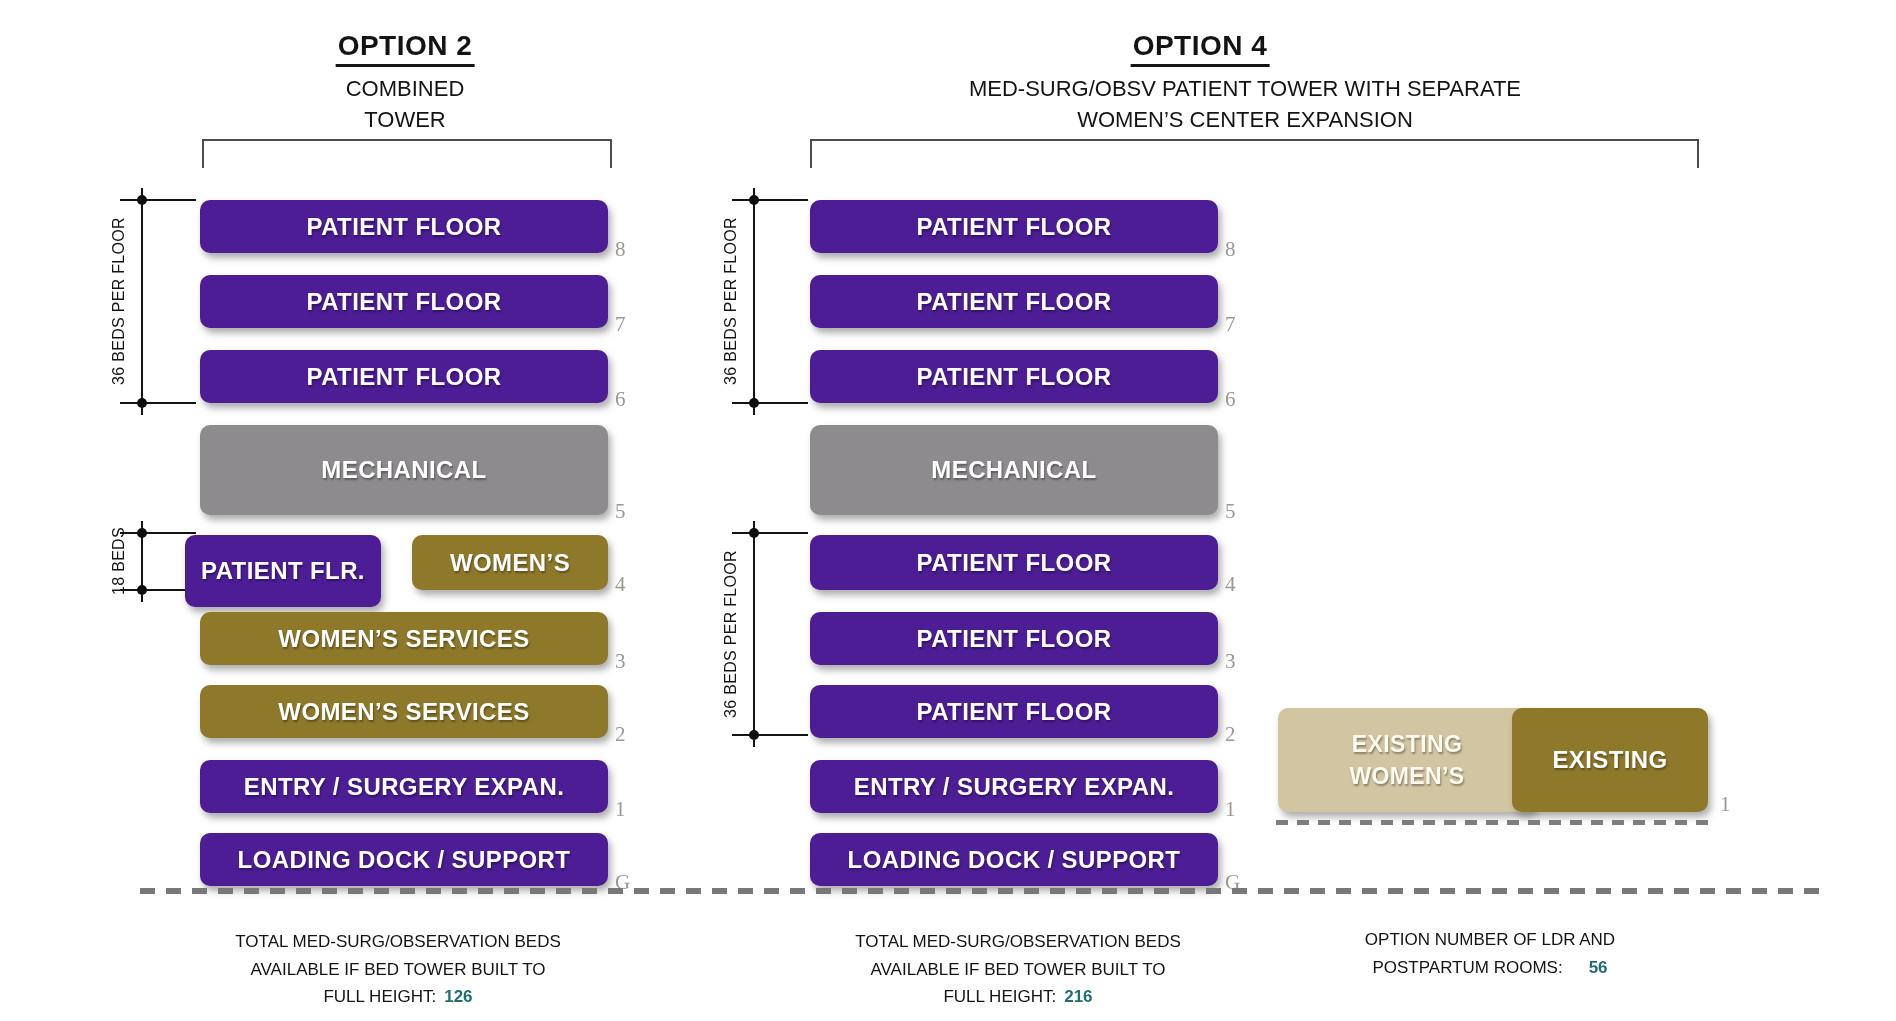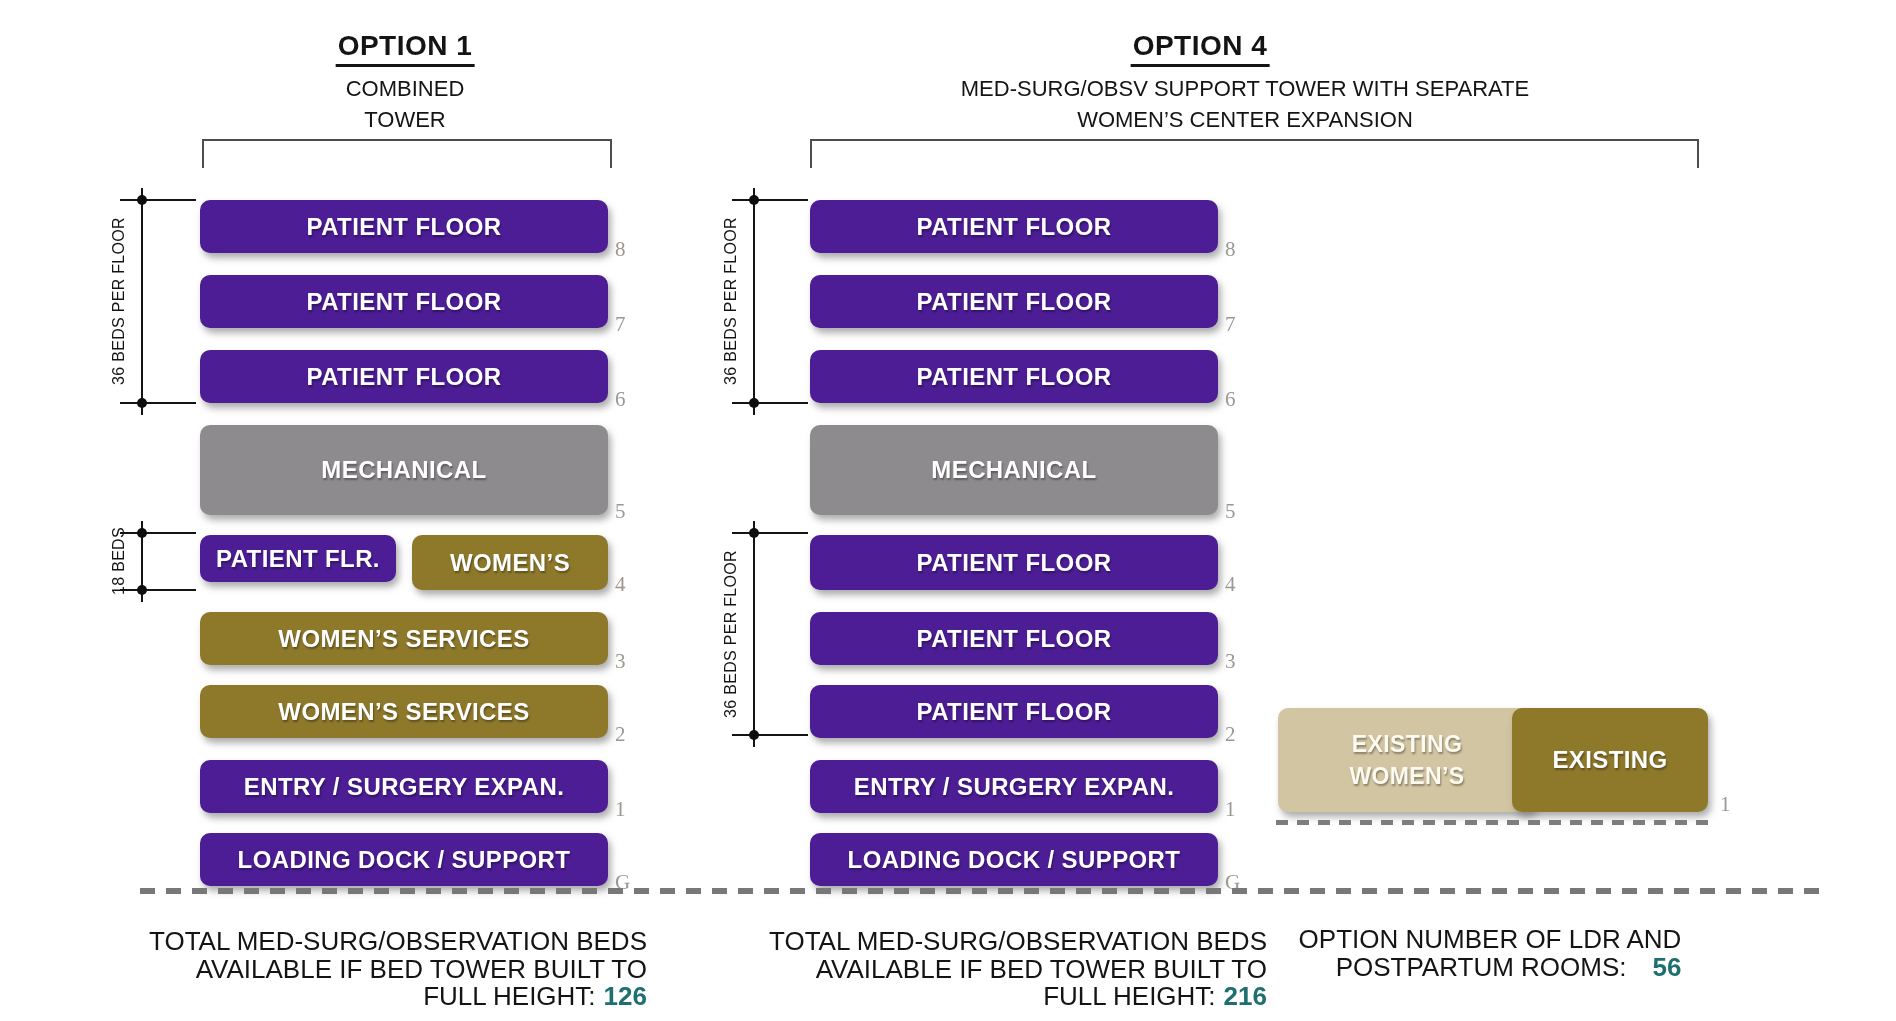--- a/index.html
+++ b/index.html
@@ -32,7 +32,7 @@
 
 <div id="canvas">
 
-  <div class="opt-title" style="left:405px;top:30px">OPTION 1</div>
+  <div class="opt-title" style="left:405px;top:30px">OPTION 2</div>
   <div class="opt-sub" style="left:405px;top:76px">COMBINED</div>
   <div class="opt-sub" style="left:405px;top:107px">TOWER</div>
   <div class="bracket" style="left:202px;top:139px;width:406px"></div>

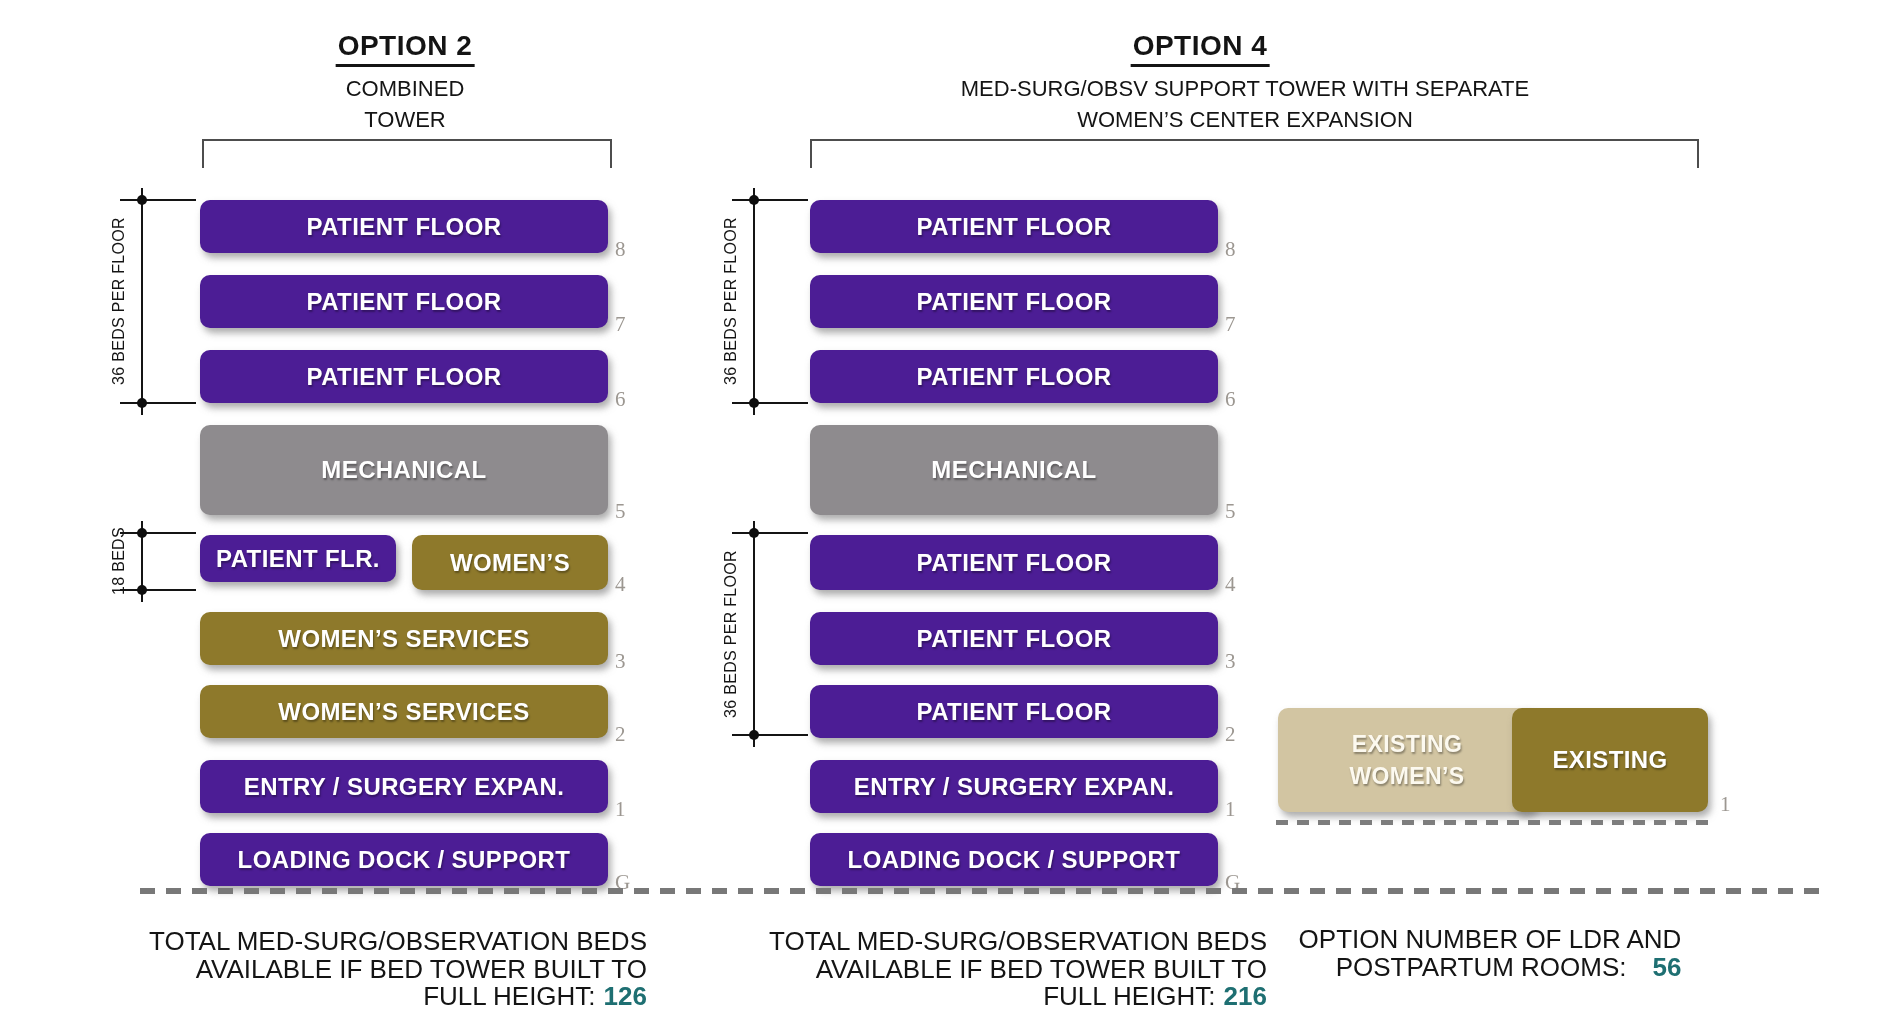--- a/index.html
+++ b/index.html
@@ -38,7 +38,7 @@
   <div class="bracket" style="left:202px;top:139px;width:406px"></div>
 
   <div class="opt-title" style="left:1200px;top:30px">OPTION 4</div>
-  <div class="opt-sub" style="left:1245px;top:76px">MED-SURG/OBSV SUPPORT TOWER WITH SEPARATE</div>
+  <div class="opt-sub" style="left:1245px;top:76px">MED-SURG/OBSV PATIENT TOWER WITH SEPARATE</div>
   <div class="opt-sub" style="left:1245px;top:107px">WOMEN’S CENTER EXPANSION</div>
   <div class="bracket" style="left:810px;top:139px;width:885px"></div>
 

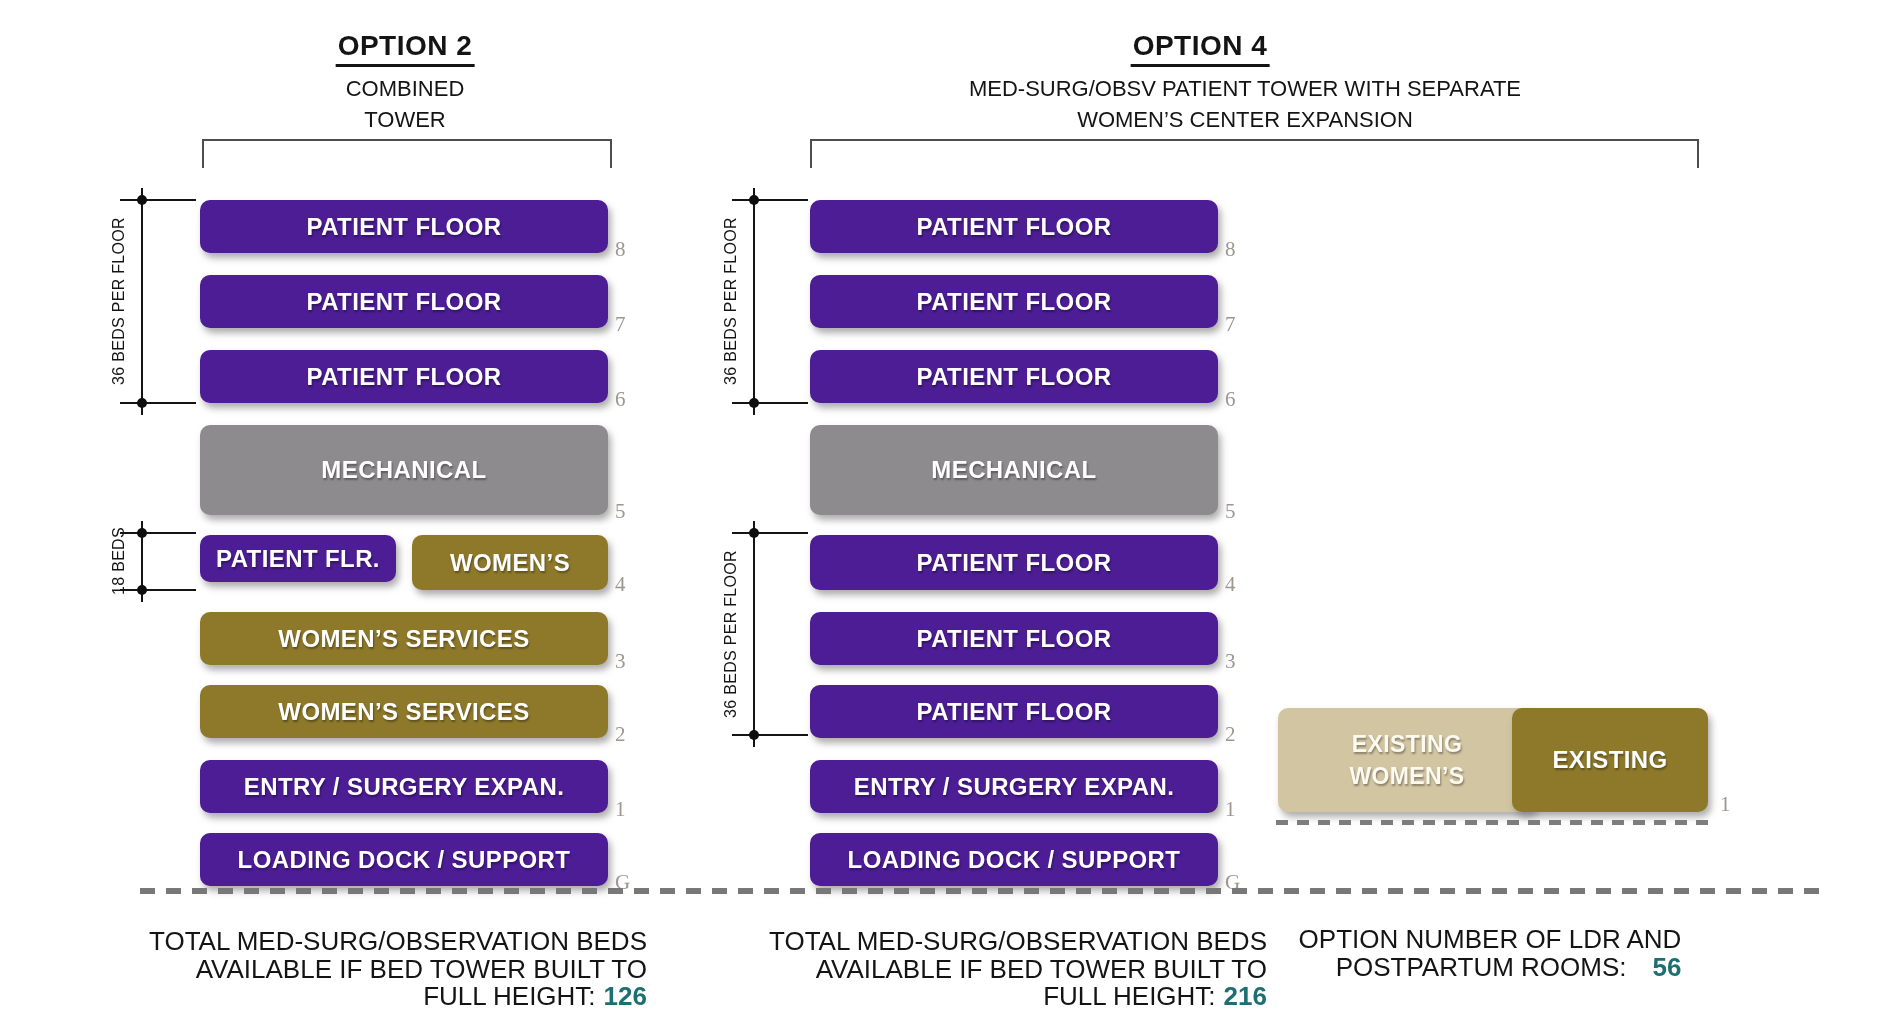--- a/index.html
+++ b/index.html
@@ -88,7 +88,7 @@
   <div class="block mech" style="left:200px;top:425px;width:408px;height:90px">MECHANICAL</div>
   <div class="flnum" style="left:615px;top:499px">5</div>
 
-  <div class="block teal" style="left:200px;top:535px;width:196px;height:47px">PATIENT FLR.</div>
+  <div class="block teal" style="left:185px;top:535px;width:196px;height:72px">PATIENT FLR.</div>
   <div class="block gold" style="left:412px;top:535px;width:196px;height:55px">WOMEN’S</div>
   <div class="flnum" style="left:615px;top:572px">4</div>
 

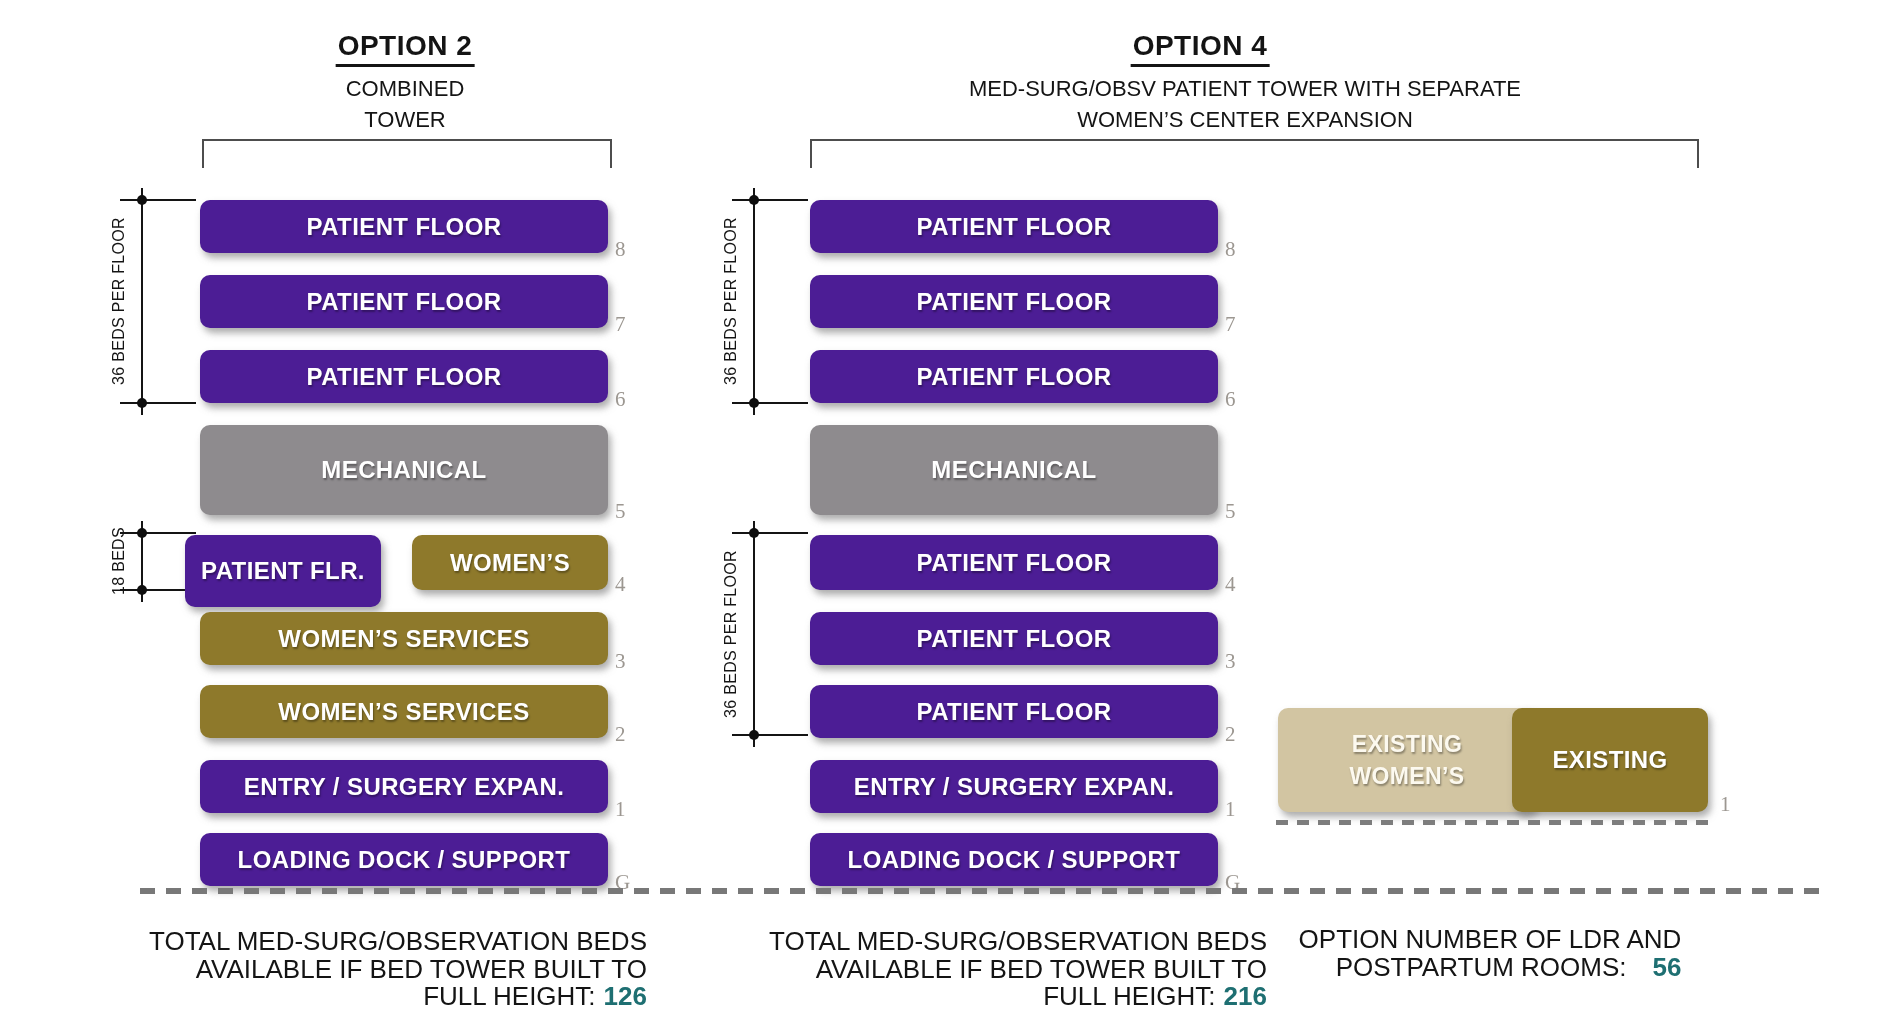--- a/index.html
+++ b/index.html
@@ -24,7 +24,7 @@
   .dd{position:absolute;width:10px;height:10px;border-radius:50%;background:#0e0e0e}
   .dash{position:absolute;background:repeating-linear-gradient(90deg,#787878 0 15px,transparent 15px 26px)}
   .dash.small{background:repeating-linear-gradient(90deg,#7d7d7d 0 12px,transparent 12px 21px)}
-  .caption{position:absolute;transform:translateX(-50%);text-align:right;font-size:26px;line-height:27.5px;white-space:nowrap}
+  .caption{position:absolute;transform:translateX(-50%);text-align:center;font-size:17px;line-height:27.5px;white-space:nowrap}
   .cap-val{color:#1E6F72;font-weight:700;margin-left:8px}
 </style>
 </head>

